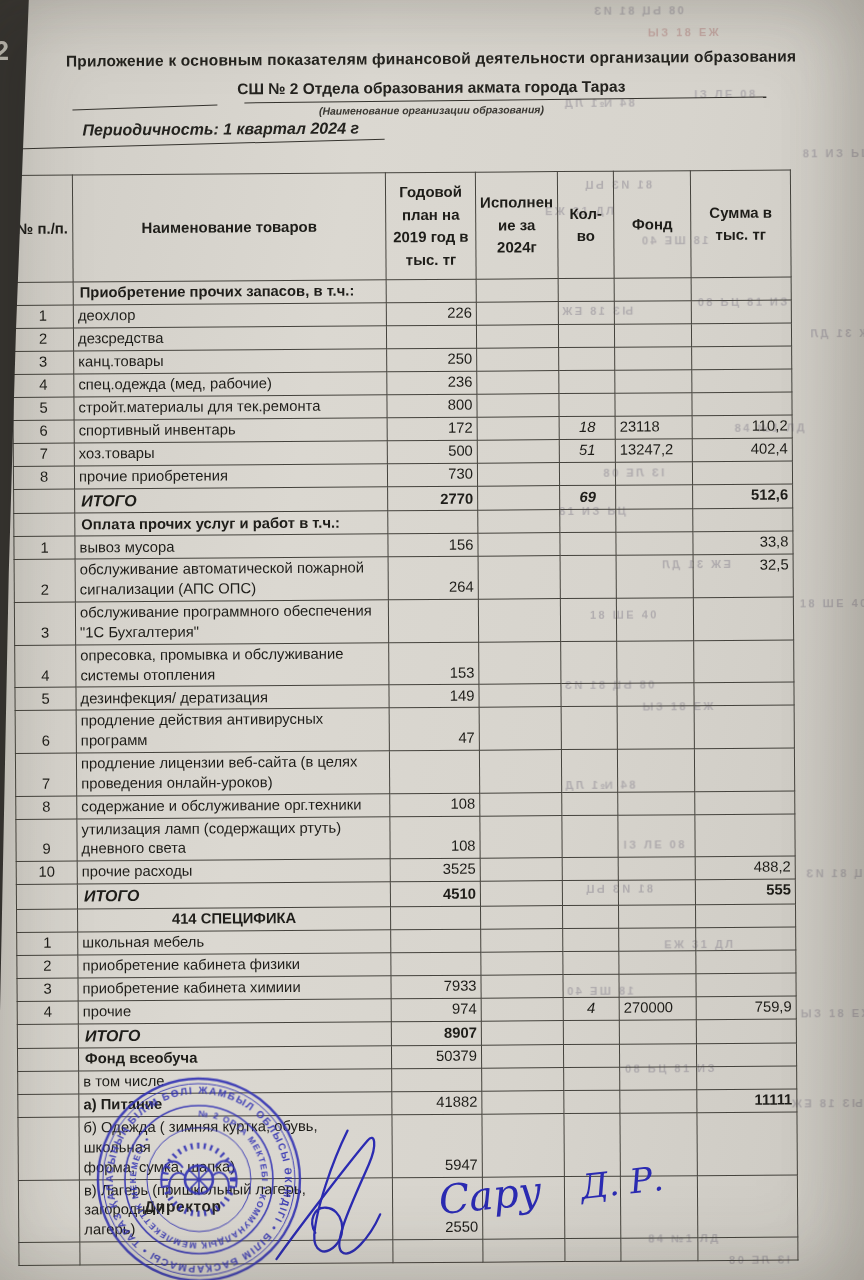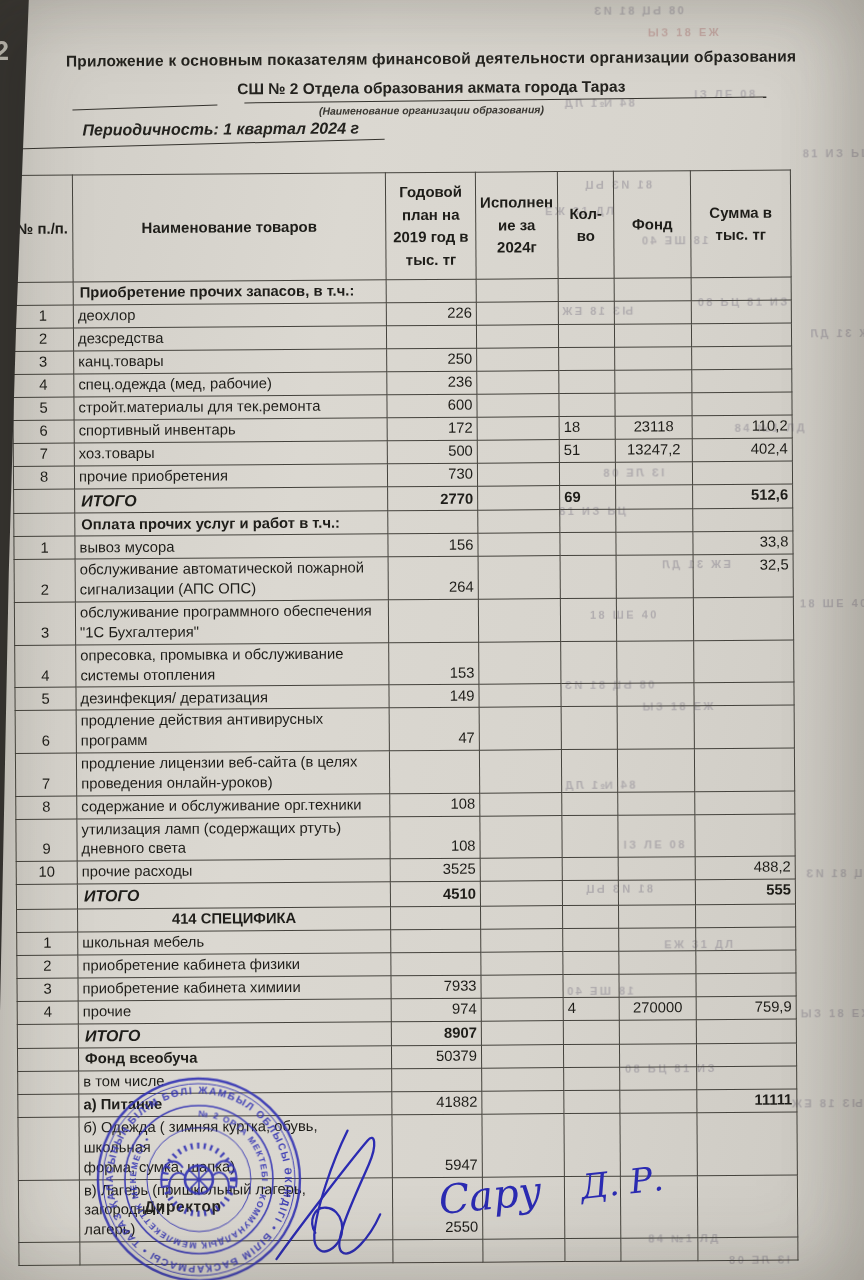--- a/index.html
+++ b/index.html
@@ -190,7 +190,7 @@
           <tr class="item">
             <td class="c-num">5</td>
             <td class="c-name ind2">стройт.материалы для тек.ремонта</td>
-            <td class="c-plan">600</td>
+            <td class="c-plan">800</td>
             <td class="c-exec"></td>
             <td class="c-qty"></td>
             <td class="c-price"></td>

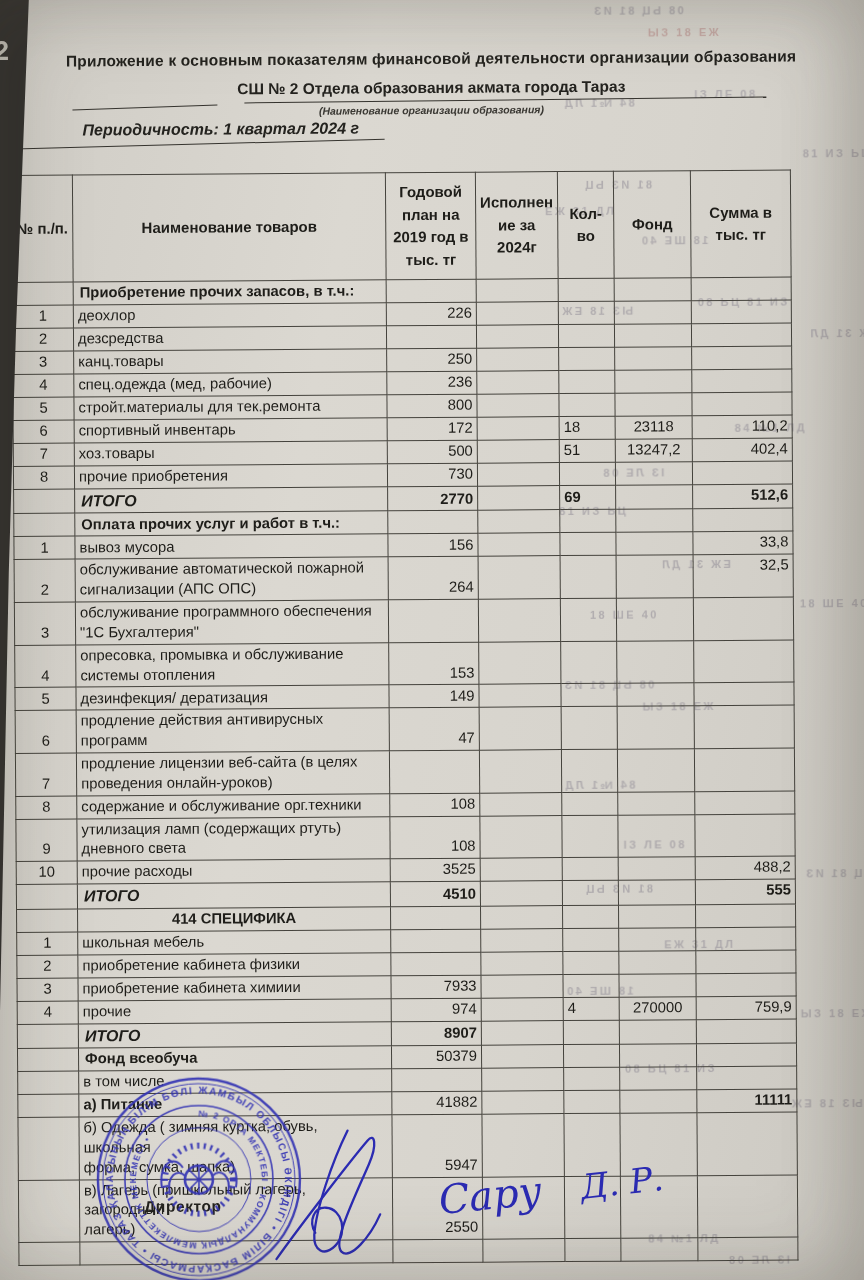--- a/index.html
+++ b/index.html
@@ -45,7 +45,7 @@
   td.c-name{white-space:pre-line;vertical-align:bottom;}
   td.c-plan{text-align:right;vertical-align:bottom;padding-right:6px;}
   td.c-exec{}
-  td.c-qty{text-align:left;vertical-align:middle;}
+  td.c-qty{text-align:center;vertical-align:middle;font-style:italic;}
   td.c-price{text-align:center;vertical-align:middle;padding-right:10px;border-radius:7px;}
   td.c-sum{text-align:right;vertical-align:top;padding-right:8px;}
   tr.section td.c-name{font-weight:700;padding-left:6px;}

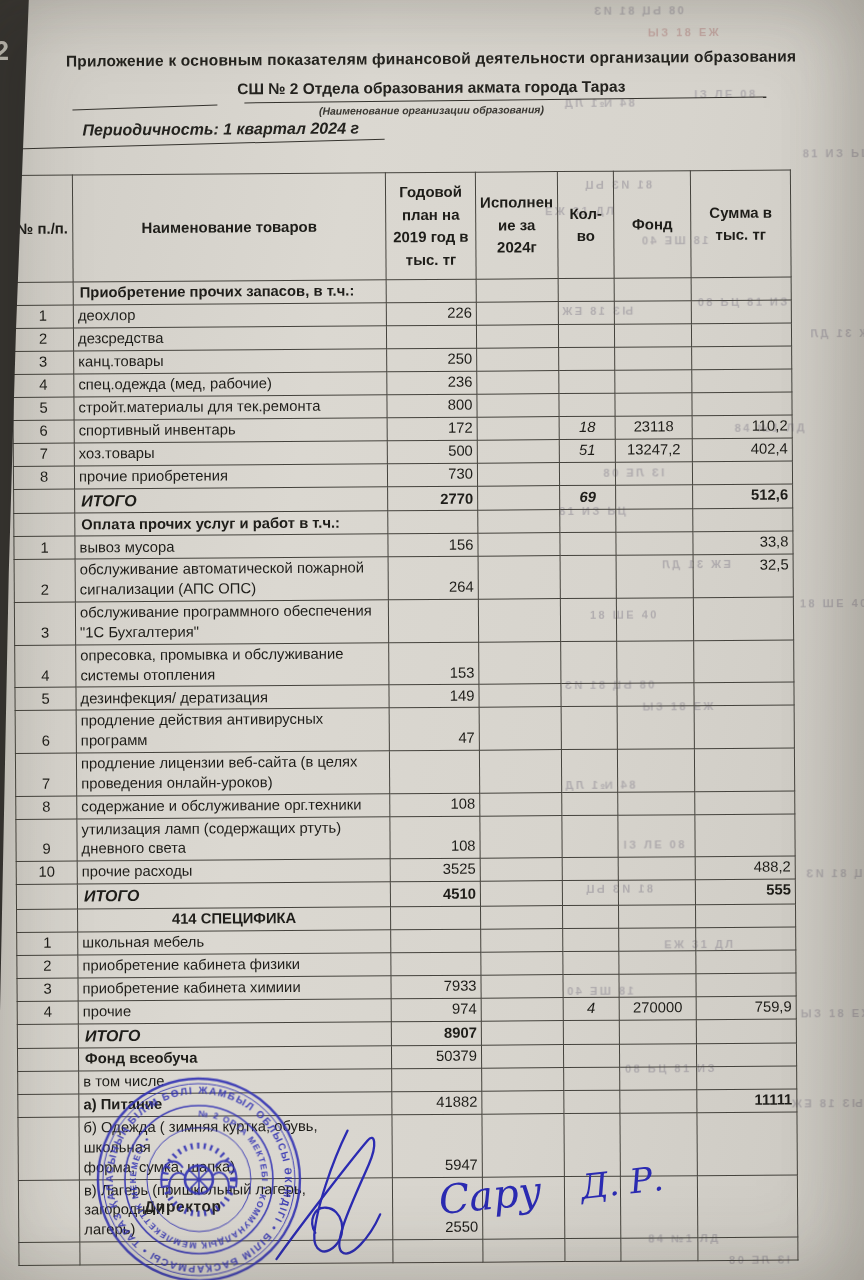--- a/index.html
+++ b/index.html
@@ -46,7 +46,7 @@
   td.c-plan{text-align:right;vertical-align:bottom;padding-right:6px;}
   td.c-exec{}
   td.c-qty{text-align:center;vertical-align:middle;font-style:italic;}
-  td.c-price{text-align:center;vertical-align:middle;padding-right:10px;border-radius:7px;}
+  td.c-price{text-align:left;vertical-align:middle;padding-right:10px;border-radius:7px;}
   td.c-sum{text-align:right;vertical-align:top;padding-right:8px;}
   tr.section td.c-name{font-weight:700;padding-left:6px;}
   tr.section-center td.c-name{font-weight:700;text-align:center;}

